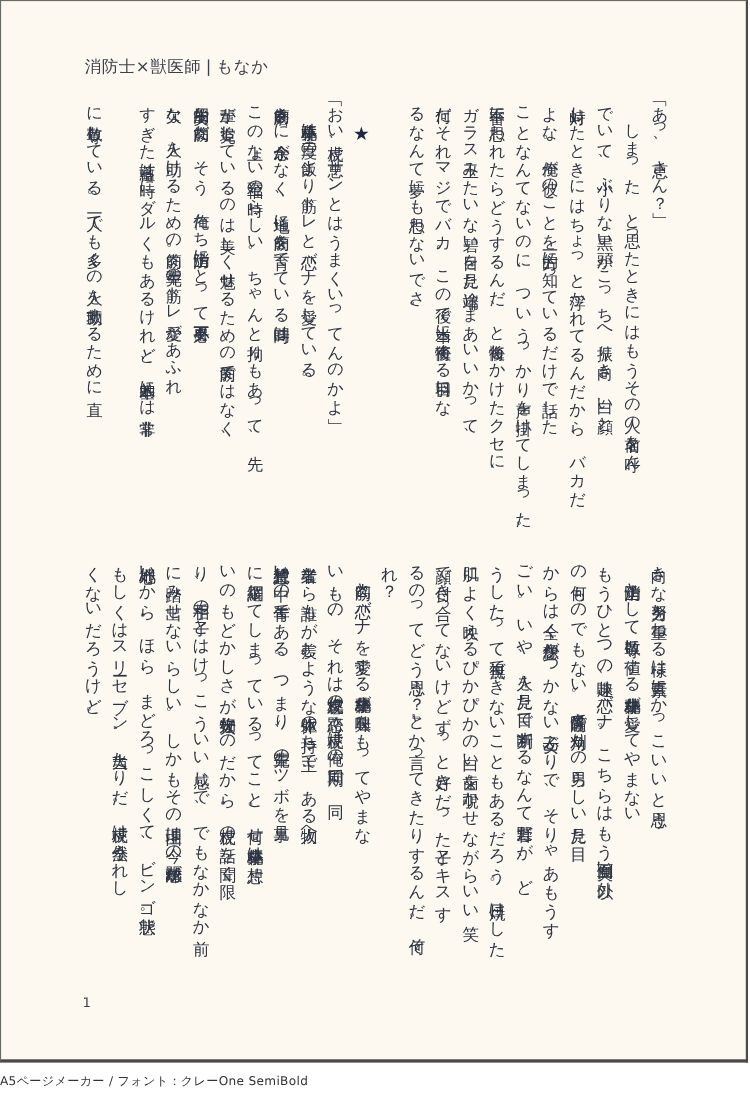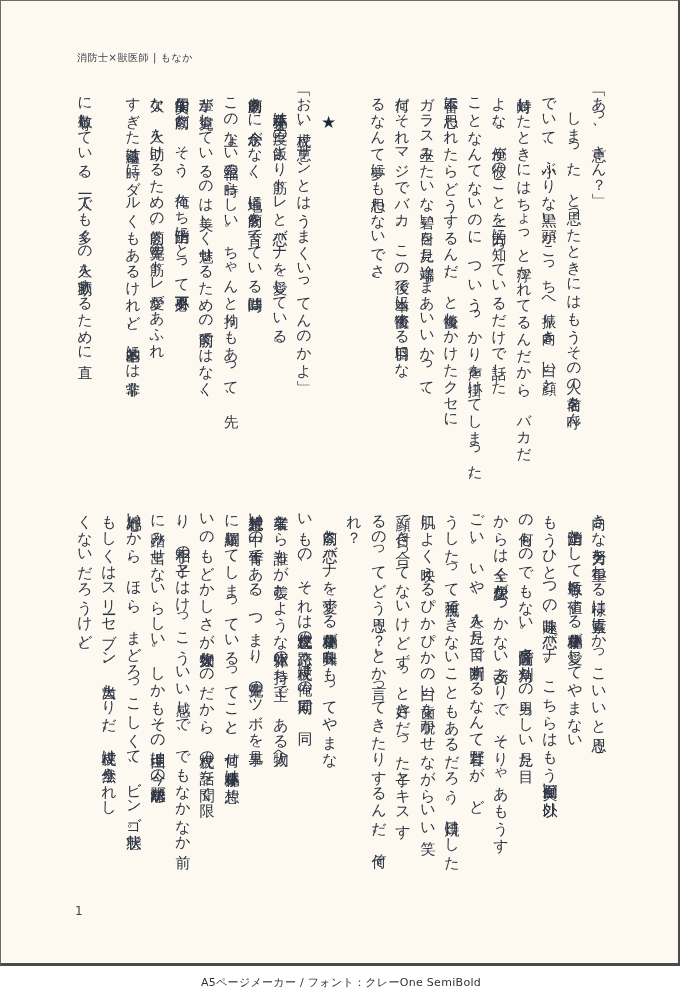--- a/index.html
+++ b/index.html
@@ -19,7 +19,7 @@
   }
   .header {
     position: absolute; left: 76px; top: 50px;
-    font-size: 10px; color: #3a3f4a; letter-spacing: 0.5px;
+    font-size: 15px; color: #3a3f4a; letter-spacing: 0.5px;
     white-space: nowrap;
   }
   .header .sep { color: #3a3f4a; margin: 0 4px; }

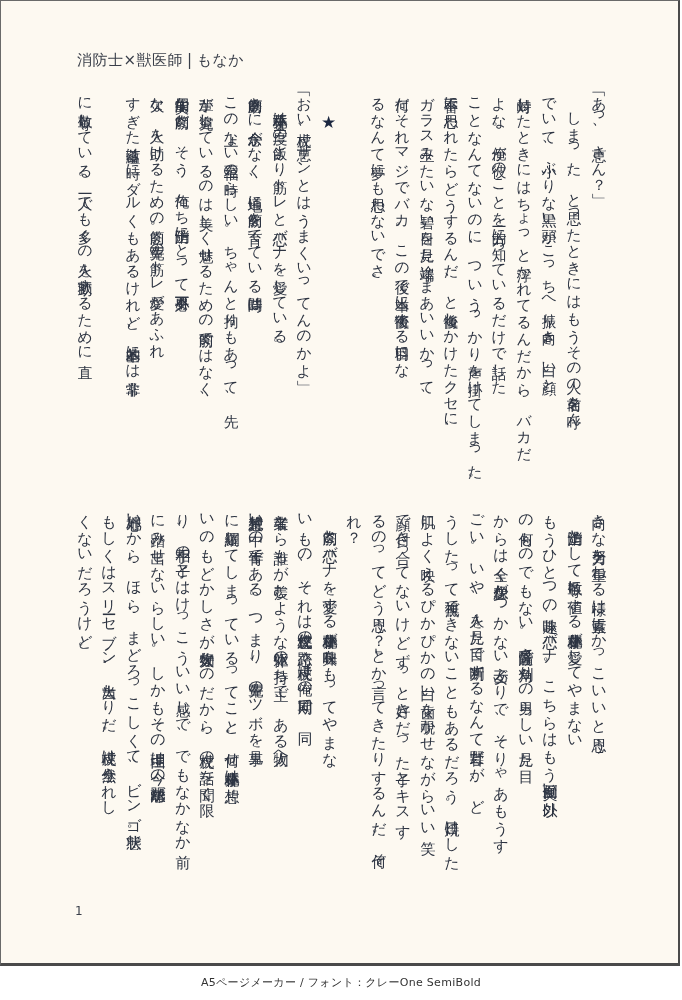--- a/index.html
+++ b/index.html
@@ -43,7 +43,7 @@
     font-size: 12px; color: #3a3f4a;
   }
   .caption {
-    position: absolute; left: 0; top: 975px; width: 682px; text-align: center;
+    position: absolute; left: 0; top: 975px; width: 682px; 
     font-size: 11px; color: #333; letter-spacing: 0.3px;
   }
 </style>

